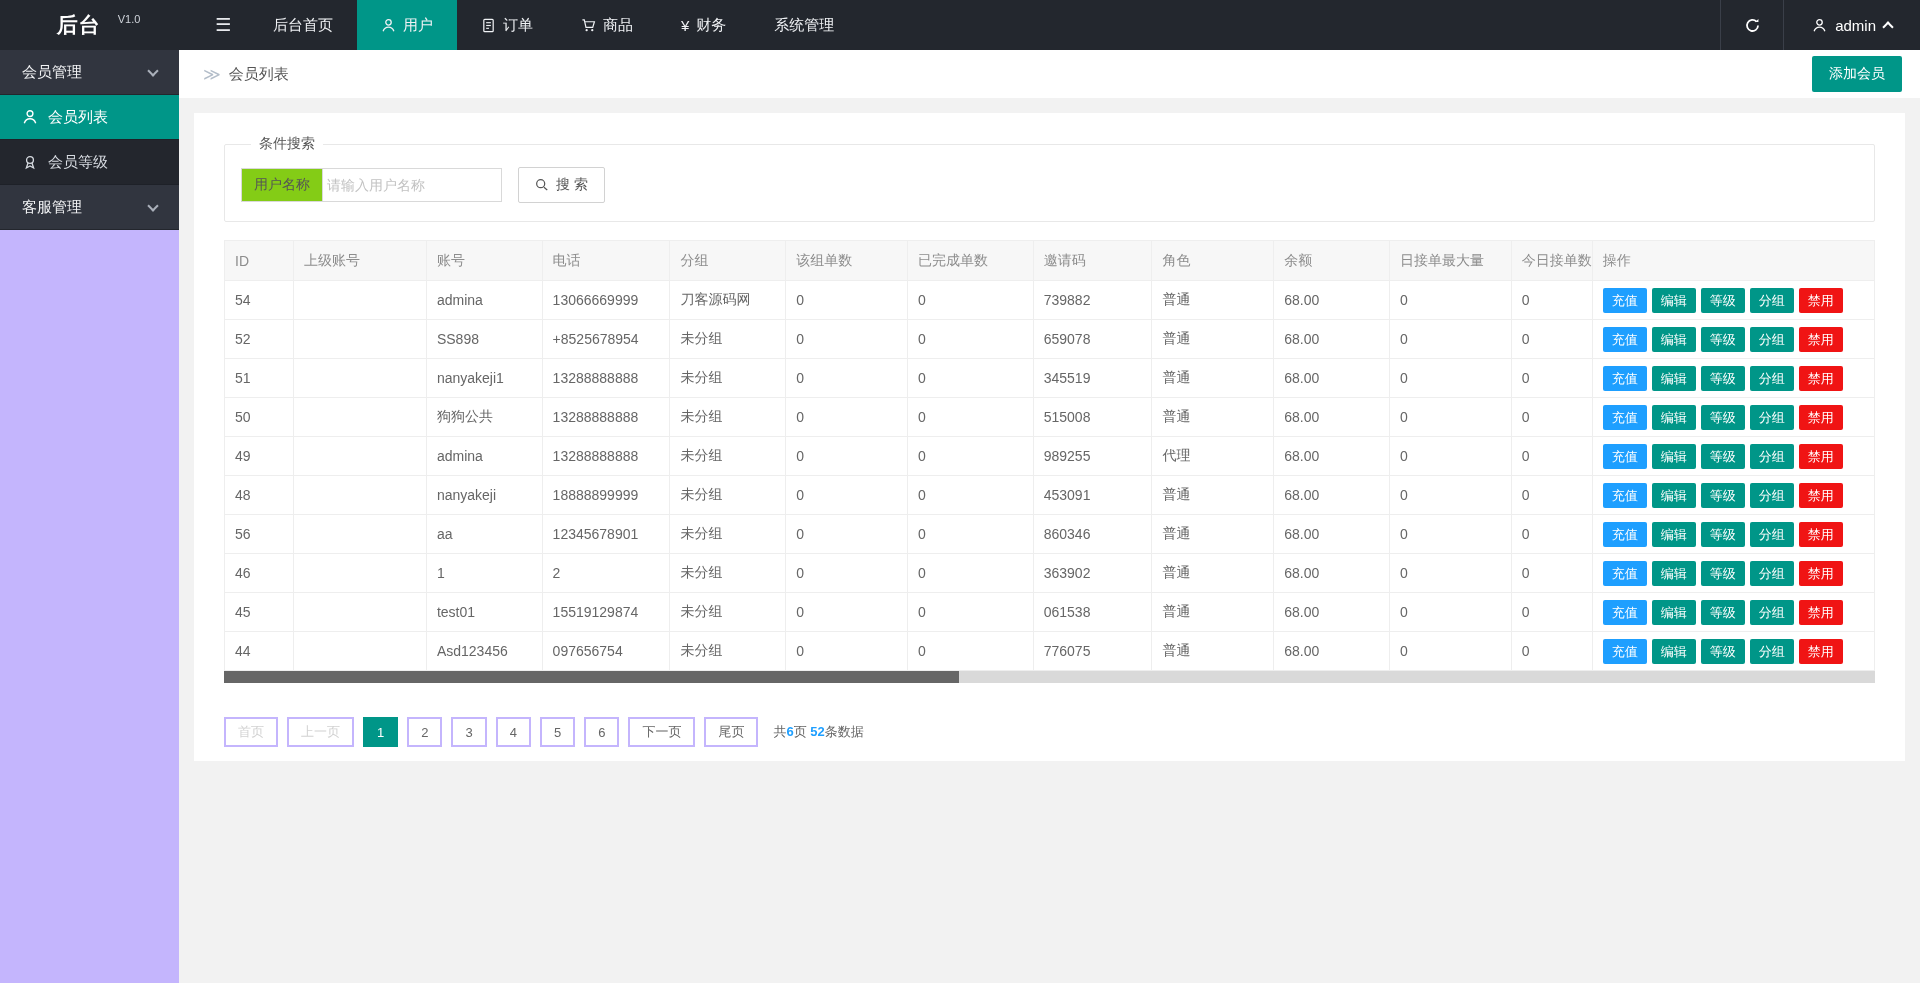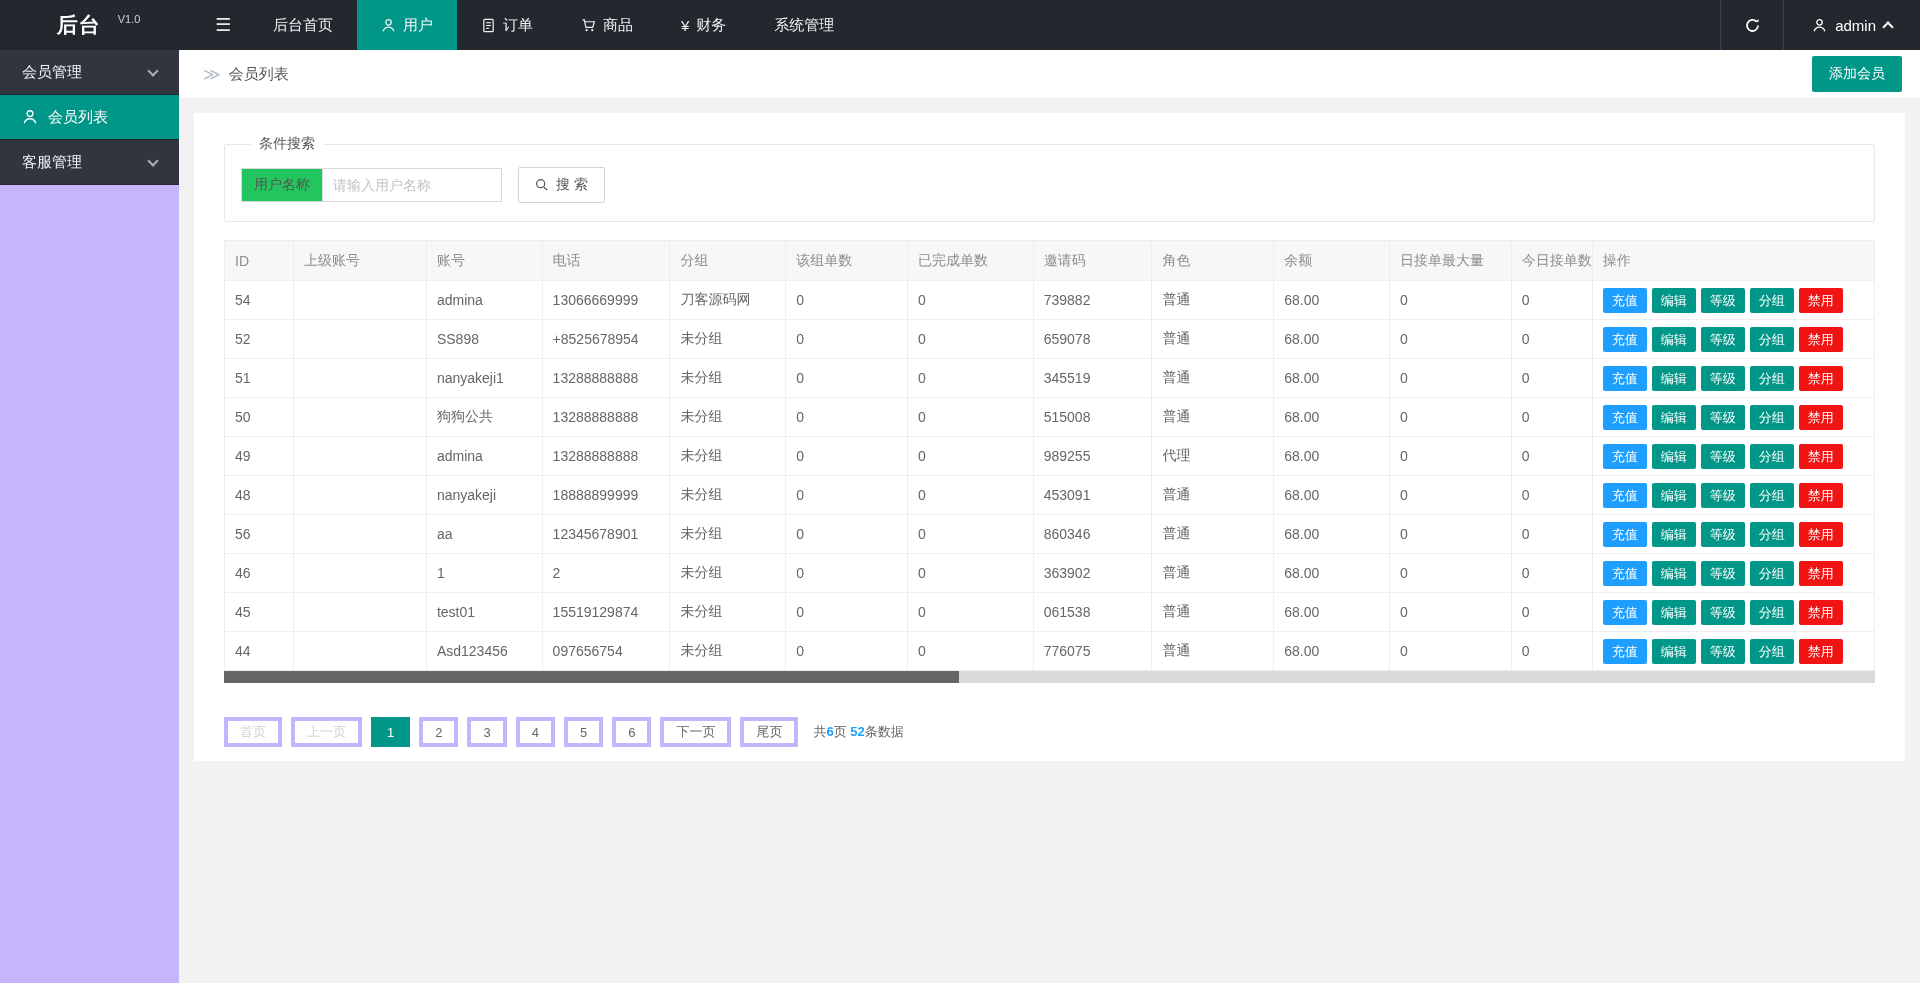--- a/index.html
+++ b/index.html
@@ -173,6 +173,15 @@
           </svg>
         </span>
         <span>会员列表</span>
+      </div>
+      <div class="side-item">
+        <span style="display:inline-flex">
+          <svg viewBox="0 0 16 16">
+            <circle cx="8" cy="6" r="3.4" fill="none" stroke="currentColor" stroke-width="1.3"></circle>
+            <path d="M6 9l-1.6 5 3.6-2 3.6 2L10 9" fill="none" stroke="currentColor" stroke-width="1.3"></path>
+          </svg>
+        </span>
+        <span>会员等级</span>
       </div>
       <div class="side-group-header">
         <span>客服管理</span>

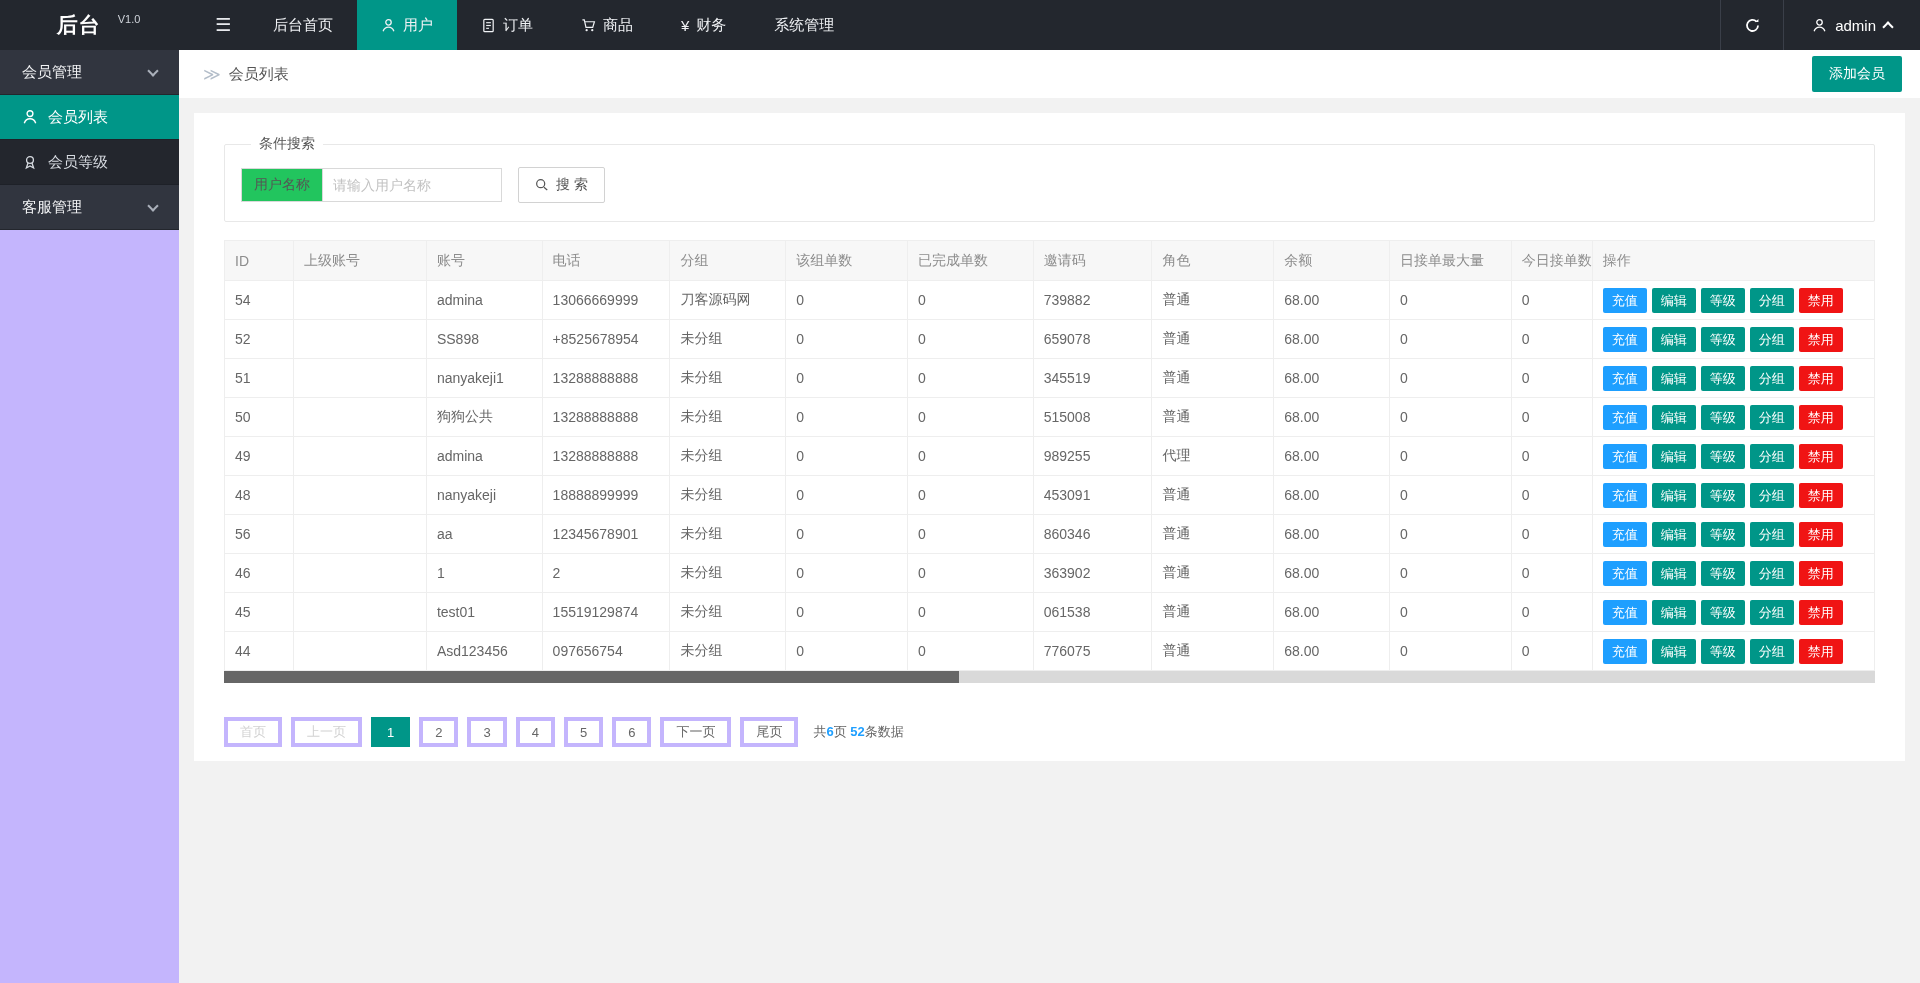--- a/index.html
+++ b/index.html
@@ -53,7 +53,7 @@
   fieldset.search-fs { border:1px solid #e8e8e8; border-radius:2px; padding:14px 16px 18px; margin-bottom:18px; }
   fieldset.search-fs legend { font-size:14px; color:#555; padding:0 8px; margin-left:10px; }
   .search-row { display:flex; align-items:center; }
-  .addon { height:34px; display:flex; align-items:center; padding:0 12px; background:#22c55e;
+  .addon { height:34px; display:flex; align-items:center; padding:0 12px; background:#84cc16;
      border:1px solid #d9d9d9; border-right:none; font-size:14px; color:#555; }
   .search-input { height:34px; width:180px; border:1px solid #d9d9d9; padding:0 10px; font-size:14px; color:#333; outline:none; }
   .search-input::placeholder { color:#c2c2c2; }

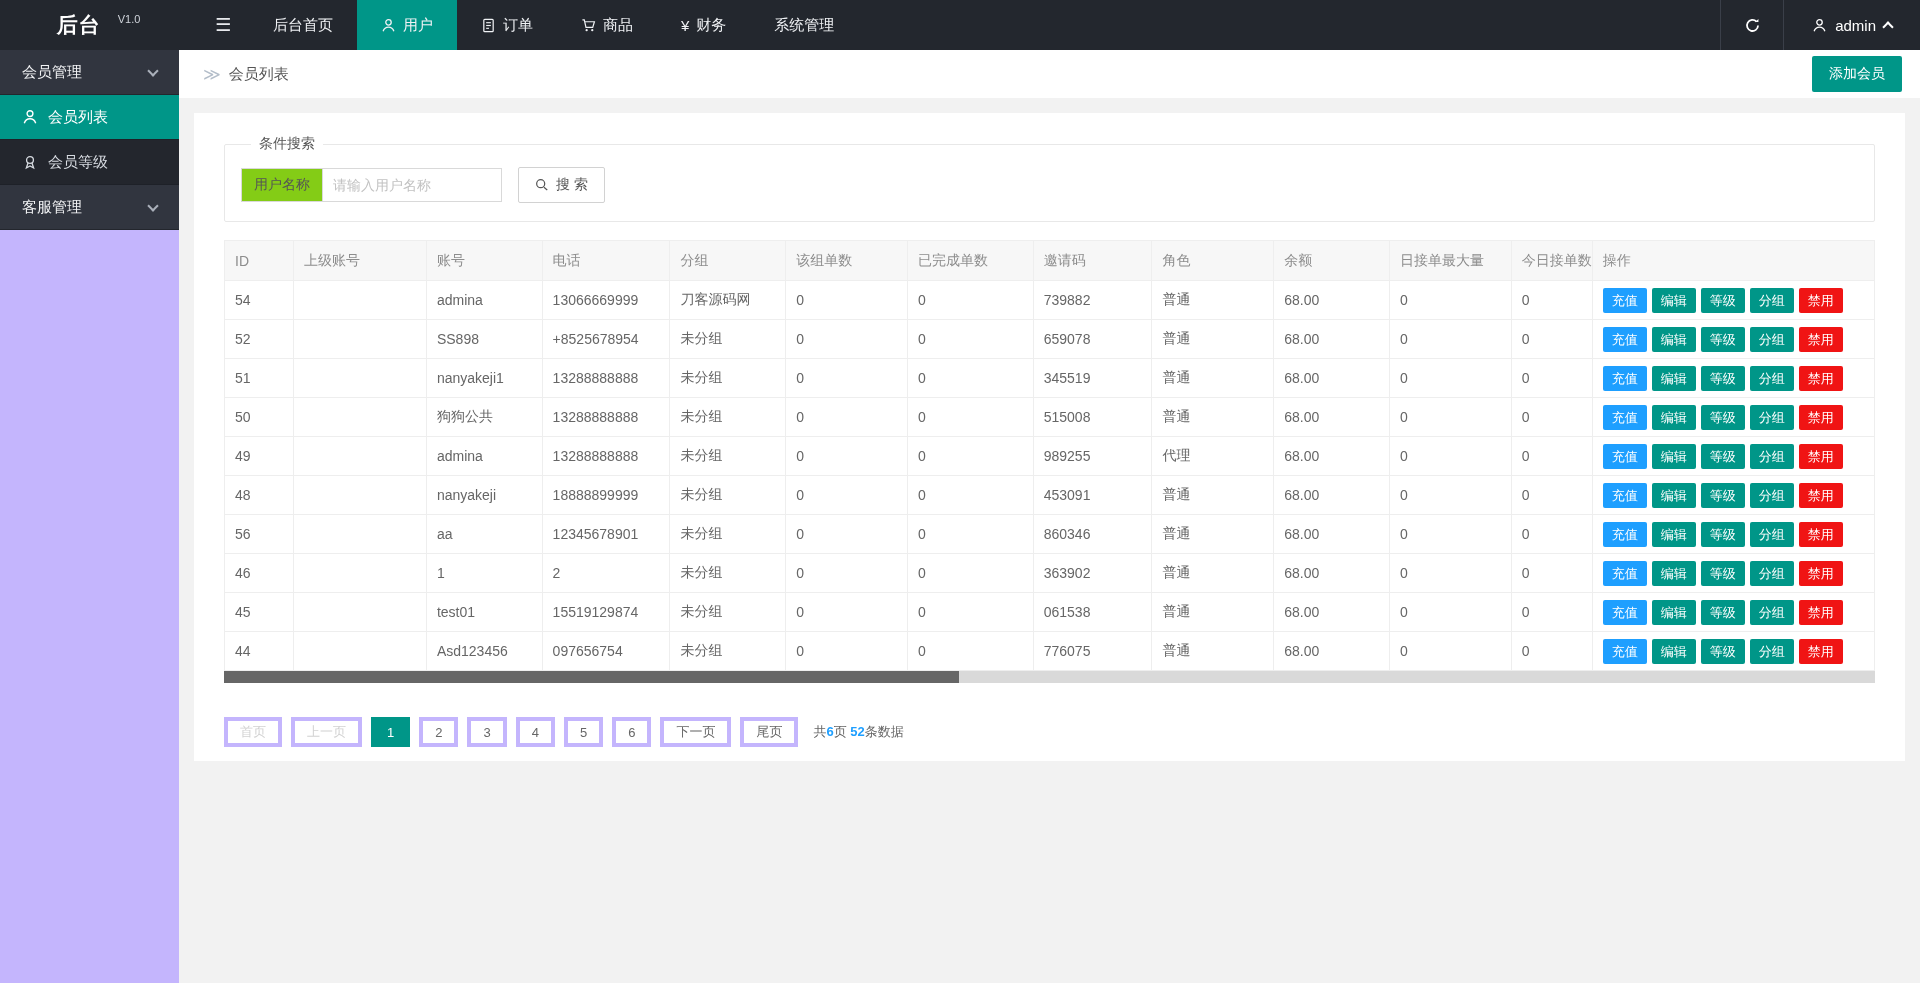--- a/index.html
+++ b/index.html
@@ -55,7 +55,7 @@
   .search-row { display:flex; align-items:center; }
   .addon { height:34px; display:flex; align-items:center; padding:0 12px; background:#84cc16;
      border:1px solid #d9d9d9; border-right:none; font-size:14px; color:#555; }
-  .search-input { height:34px; width:180px; border:1px solid #d9d9d9; padding:0 10px; font-size:14px; color:#333; outline:none; }
+  .search-input { height:34px; width:180px; border:1px solid #d9d9d9; padding:0 4px; font-size:14px; color:#333; outline:none; }
   .search-input::placeholder { color:#c2c2c2; }
   .search-btn { height:36px; margin-left:16px; display:flex; align-items:center; gap:7px;
      background:#fff; border:1px solid #d2d2d2; border-radius:2px; padding:0 16px; font-size:14px; color:#555; cursor:pointer; }

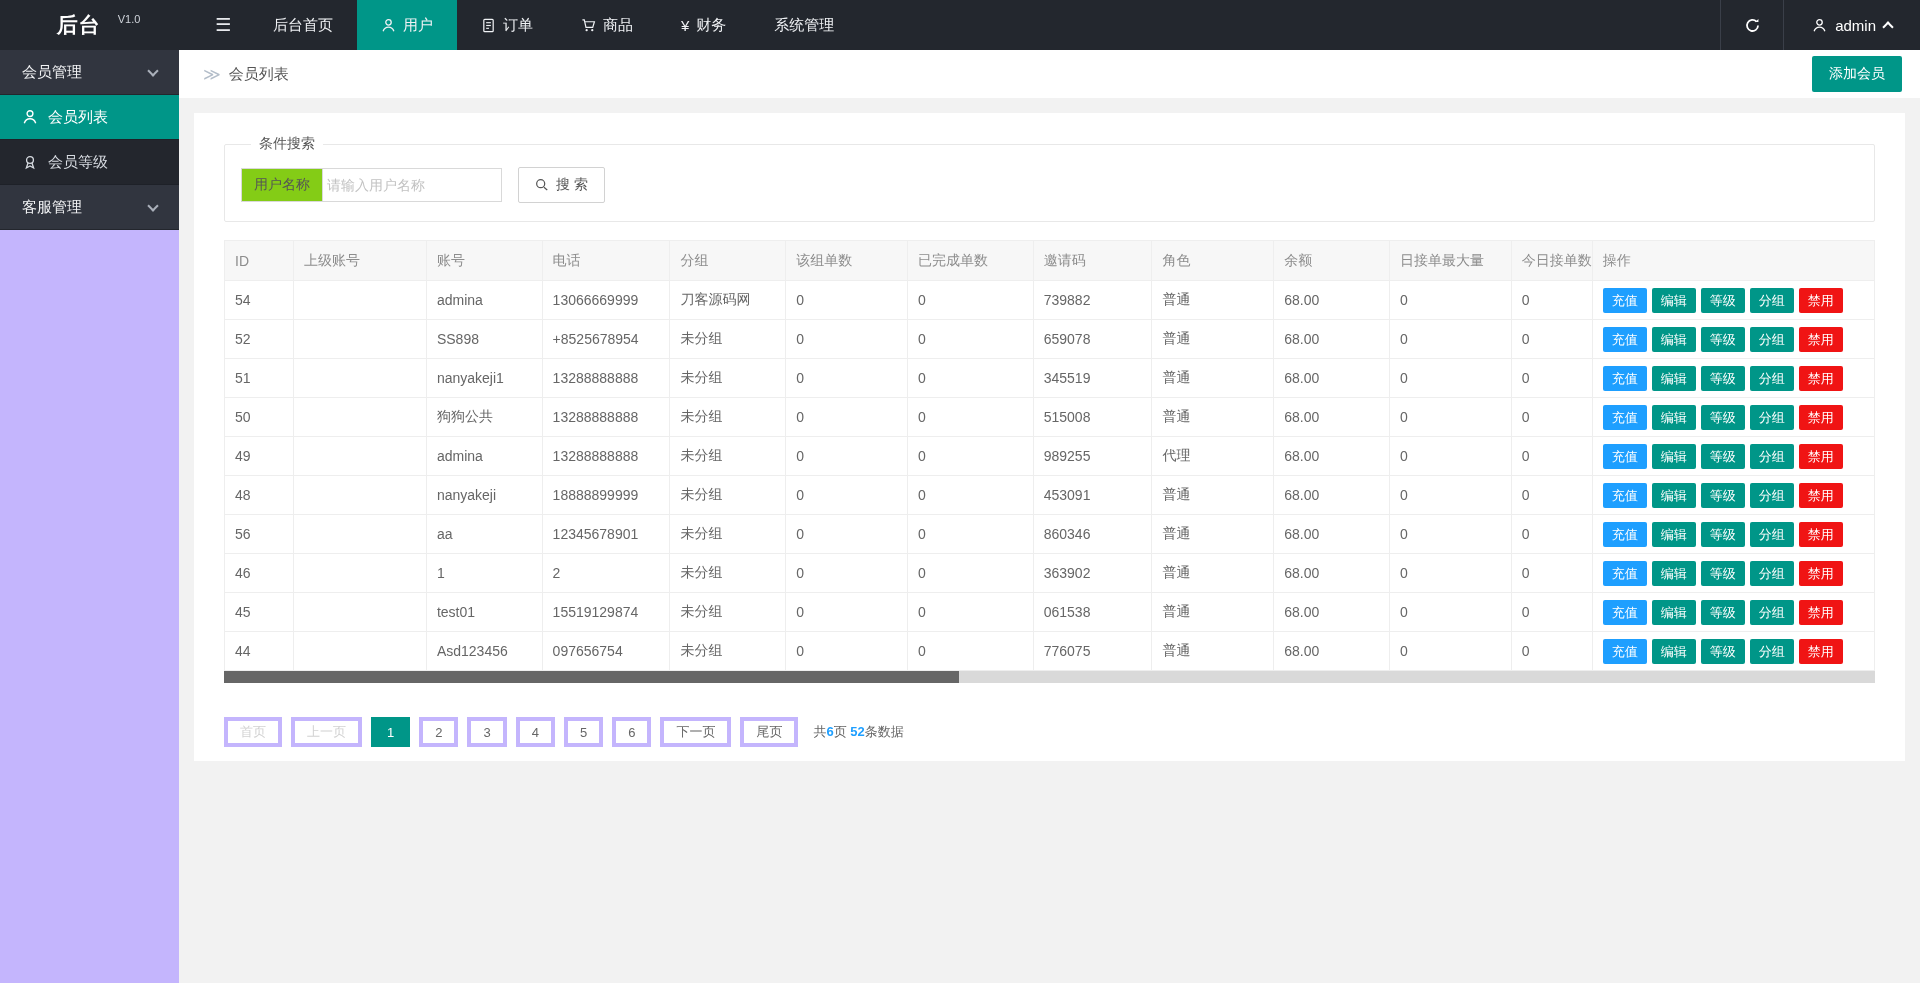--- a/index.html
+++ b/index.html
@@ -80,7 +80,7 @@
   
   .pager { display:flex; align-items:center; margin-top:34px; }
   .page-btn { min-width:34px; height:30px; display:flex; align-items:center; justify-content:center;
-     border:4px solid #c4b5fd; background:#fff; color:#666; font-size:13px; padding:0 12px;
+     border:2px solid #c4b5fd; background:#fff; color:#666; font-size:13px; padding:0 12px;
      margin-right:9px; cursor:pointer; }
   .page-btn.active { background:#009688; border-color:#009688; color:#fff; }
   .page-btn.disabled { color:#d2d2d2; cursor:default; }

